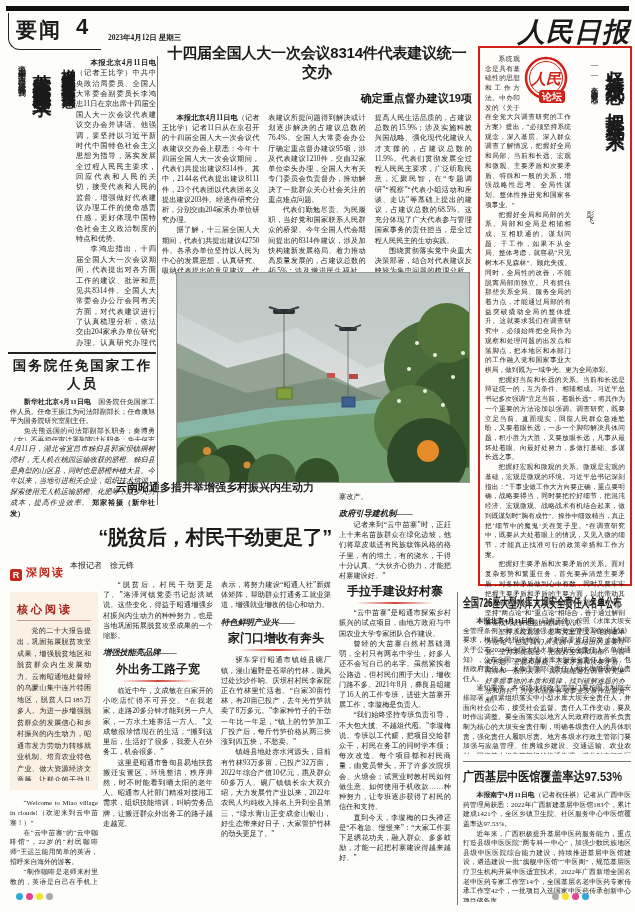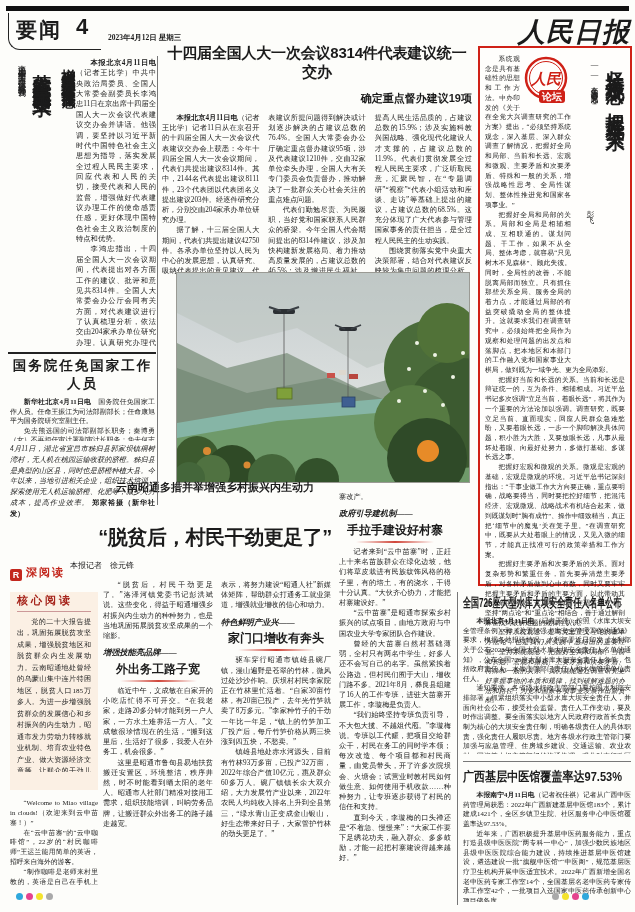--- a/index.html
+++ b/index.html
@@ -270,8 +270,8 @@
   <div class="abs vcol flow" id="vcol3">
     <p class="bp" style="text-indent:0;">寨改产。</p>
     <p class="bp subA">政府引导建机制——</p>
+    <p class="bp">记者来到“云中苗寨”时，正赶上十来名苗族群众在绿化边坡，他们将草皮栽进有民族纹饰风格的格子里，有的培土，有的浇水，干得十分认真。“大伙齐心协力，才能把村寨建设好。”</p>
     <p class="bp subB"><span>手拉手建设好村寨</span><span class="bar"></span></p>
-    <p class="bp">记者来到“云中苗寨”时，正赶上十来名苗族群众在绿化边坡，他们将草皮栽进有民族纹饰风格的格子里，有的培土，有的浇水，干得十分认真。“大伙齐心协力，才能把村寨建设好。”</p>
     <p class="bp">“云中苗寨”是昭通市探索乡村振兴的试点项目，由地方政府与中国农业大学专家团队合作建设。</p>
     <p class="bp">曾经的大苗寨自然村基础薄弱，全村只有两名中学生，好多人还不会写自己的名字。虽然紧挨着公路边，但村民们囿于大山，增收门路不多。2021年8月，彝良县组建了16人的工作专班，进驻大苗寨开展工作，李璇梅是负责人。</p>
     <p class="bp">“我们始终坚持专班负责引导，不大包大揽、不越俎代庖。”李璇梅说。专班以工代赈，把项目交给群众干，村民在务工的同时学本领；每次改造、每个项目都和村民商量，由党员带头，开了许多次院坝会、火塘会；试营业时教村民如何做生意、如何使用手机收款……种种努力，让专班逐步获得了村民的信任和支持。</p>

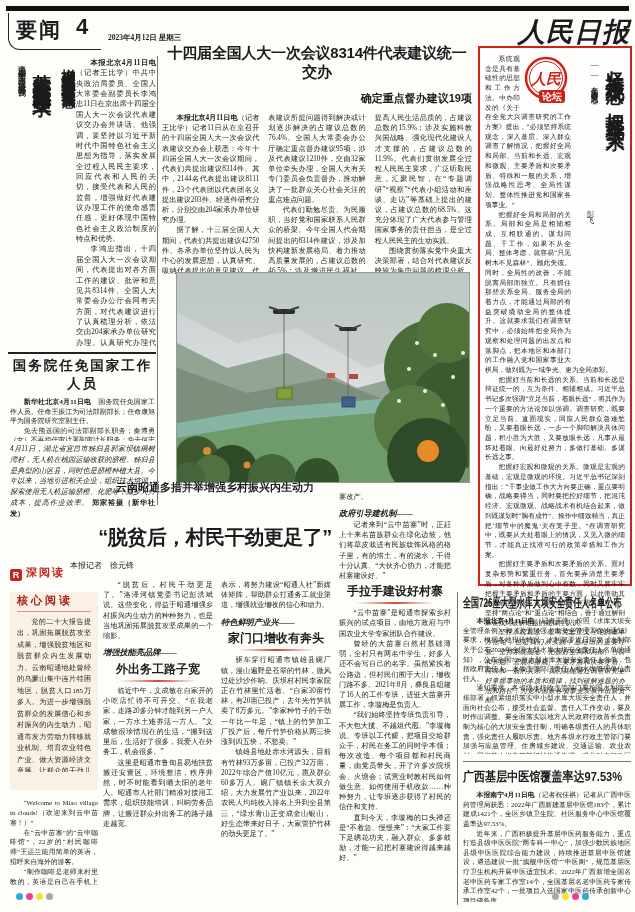--- a/index.html
+++ b/index.html
@@ -66,7 +66,7 @@
   #deeptag .tx{color:#c3281e;font-weight:bold;font-size:11px;letter-spacing:2px;
                font-family:"Liberation Sans","DejaVu Sans",sans-serif;}
   
-  #corebox{left:10px;top:592px;width:88px;height:198px;background:#fbf0e4;box-sizing:border-box;padding:1px 7px;}
+  #corebox{left:10px;top:592px;width:88px;height:198px;background:#fbf0e4;box-sizing:border-box;padding:10px 7px;}
   #corebox h4{margin:0 0 3px 0;font-size:11px;color:#a6251c;letter-spacing:3px;
               font-family:"Liberation Sans","DejaVu Sans",sans-serif;}
   #corebox .sep{height:1px;background:#c99;margin-bottom:5px;}

